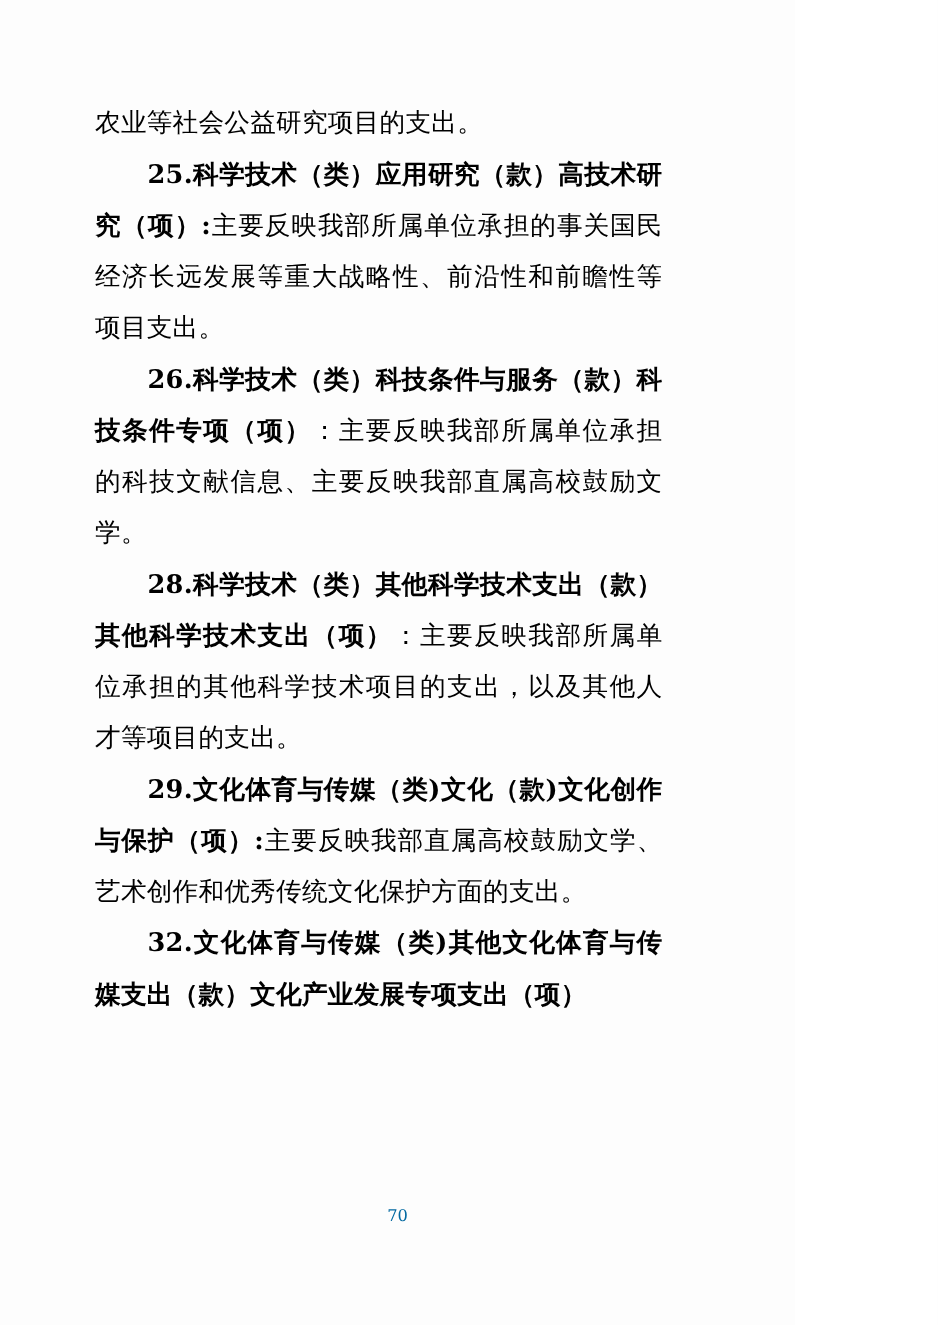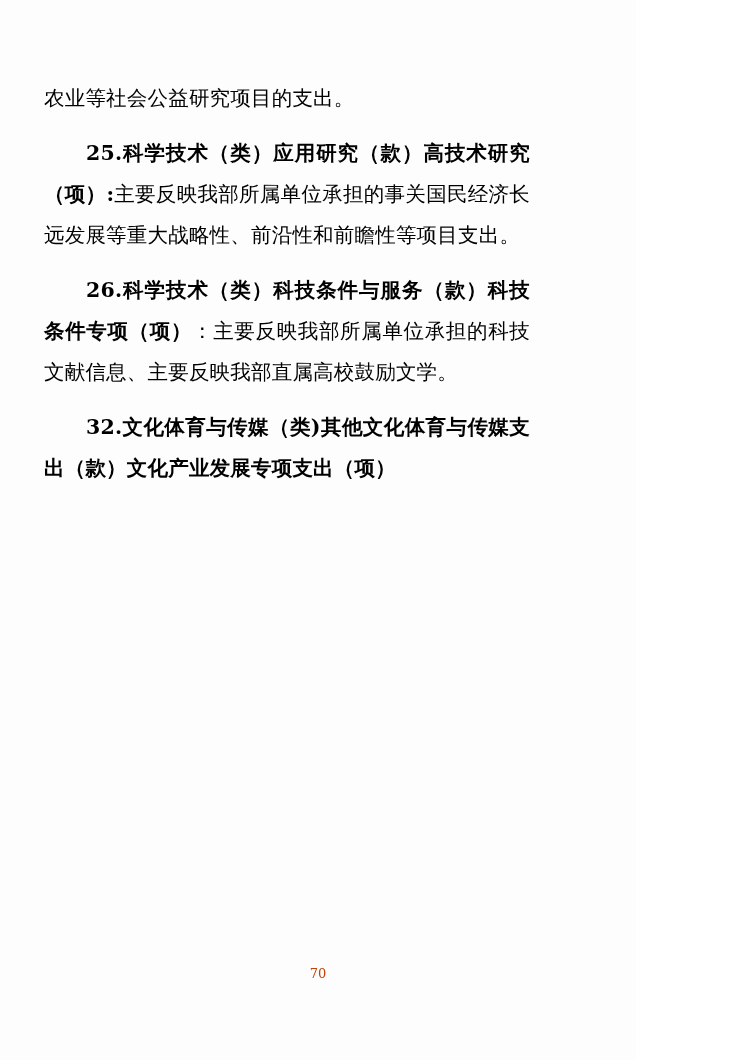--- a/index.html
+++ b/index.html
@@ -19,7 +19,7 @@
     width: 636px;
     height: 1060px;
     box-sizing: border-box;
-    padding: 78px 106px 0 44px;
+    padding: 78px 106px 0 76px;
     background: #fdfdfd;
   }
   .doc-body {

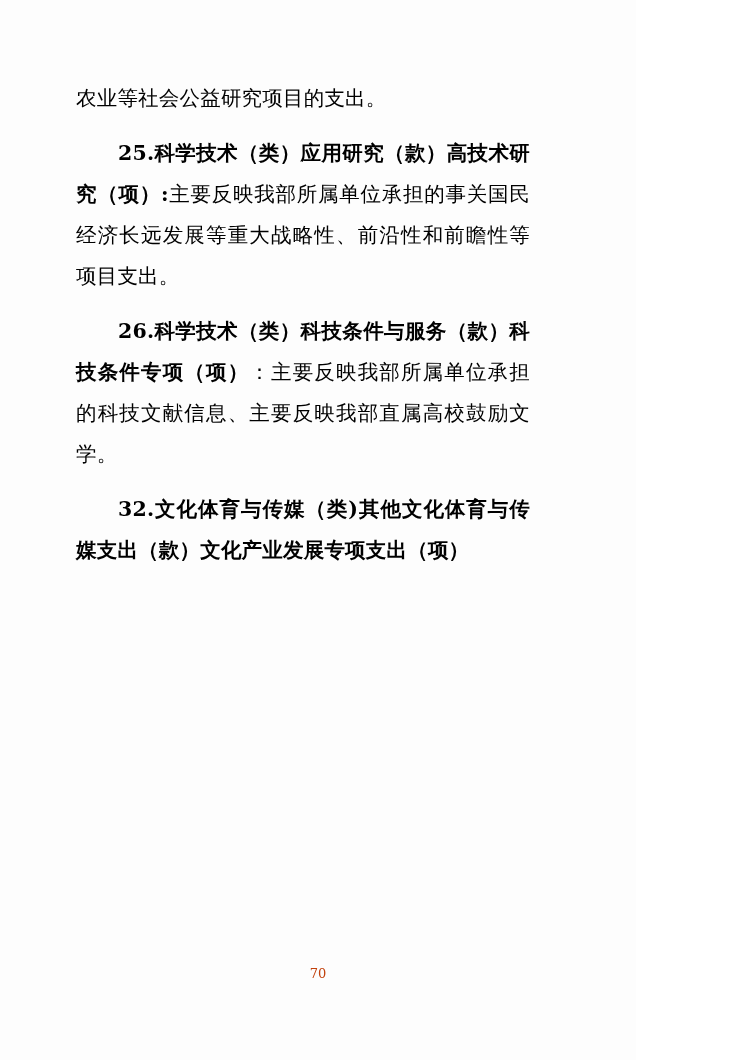--- a/index.html
+++ b/index.html
@@ -33,7 +33,7 @@
     text-indent: 0;
   }
   .para + .para {
-    margin-top: 14px;
+    margin-top: 0;
   }
   .indent {
     text-indent: 42px;

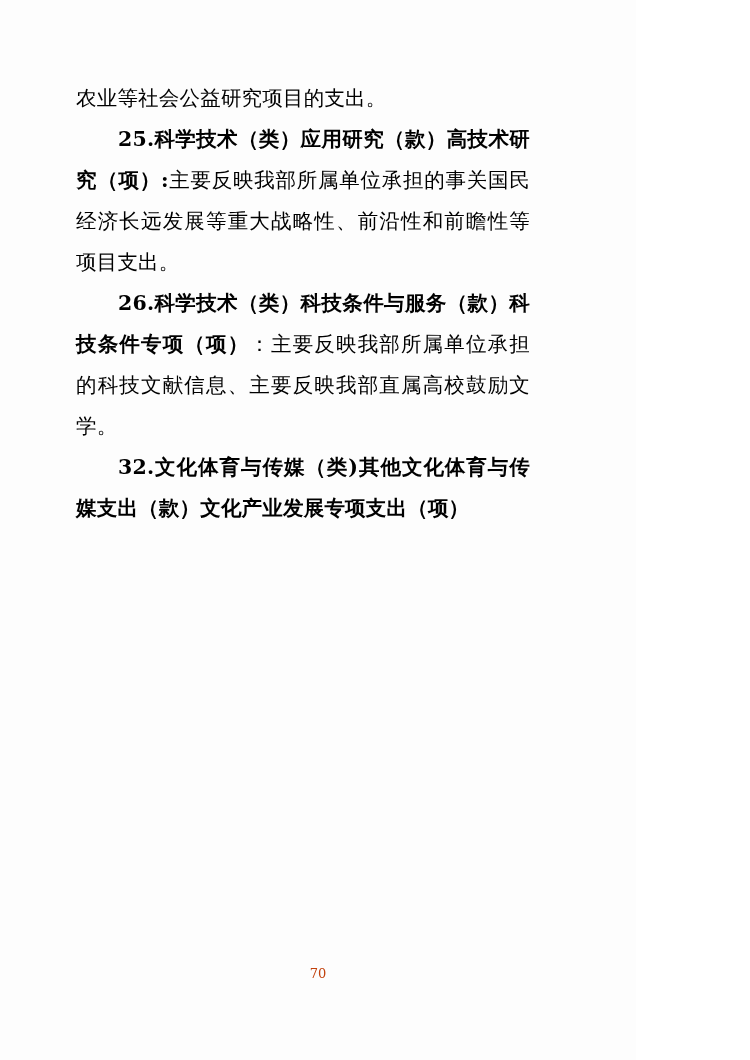--- a/index.html
+++ b/index.html
@@ -60,6 +60,7 @@
       <div class="para"><span class="">农业等社会公益研究项目的支出。</span></div>
       <div class="para indent"><span class="bold">25.科学技术（类）应用研究（款）高技术研究（项）:</span><span class="">主要反映我部所属单位承担的事关国民经济长远发展等重大战略性、前沿性和前瞻性等项目支出</span><span class="">。</span></div>
       <div class="para indent"><span class="bold">26.科学技术（类）科技条件与服务（款）科技条件专项（项）</span><span class="">：主要反映我部所属单位承担的科技文献信息、主要反映我部直属高校鼓励文学。</span></div>
+      <div class="para indent"><span class="bold">28.科学技术（类）其他科学技术支出（款）其他科学技术支出（项）</span><span class="">：主要反映我部所属单位承担的其他科学技术项目的支出，以及其他人才等项目的支出。</span></div>
       <div class="para indent"><span class="bold">32.文化体育与传媒（类)其他文化体育与传媒支出（款）文化产业发展专项支出（项）</span></div>
     </div>
   <div class="page-number">70</div>

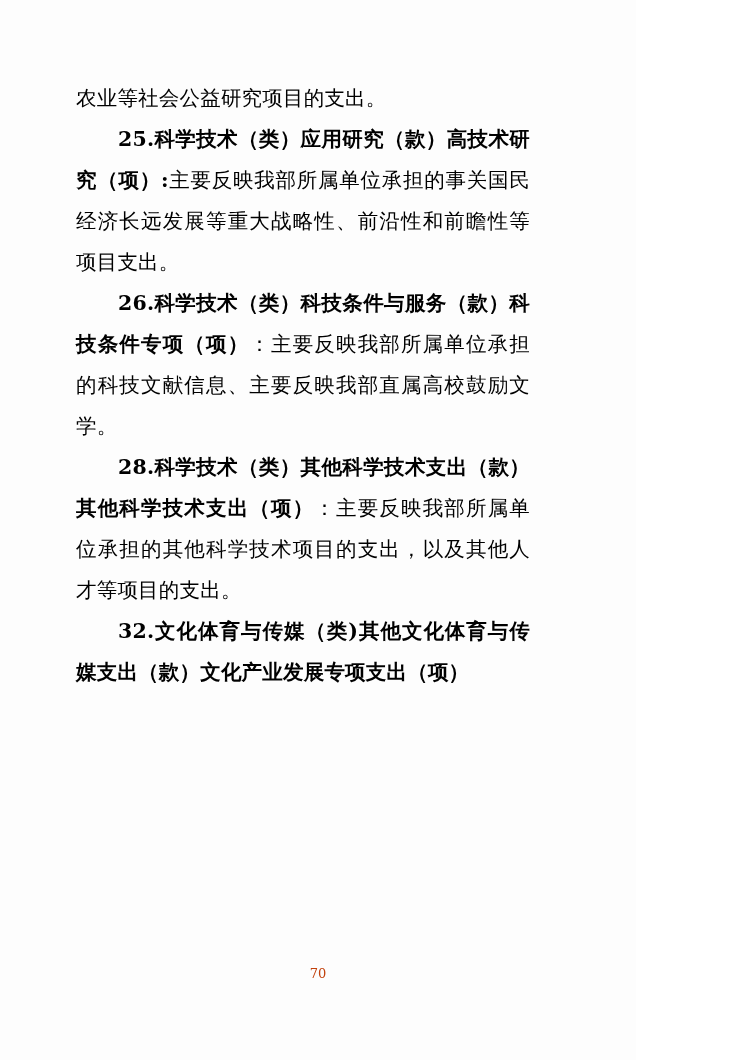--- a/index.html
+++ b/index.html
@@ -61,6 +61,7 @@
       <div class="para indent"><span class="bold">25.科学技术（类）应用研究（款）高技术研究（项）:</span><span class="">主要反映我部所属单位承担的事关国民经济长远发展等重大战略性、前沿性和前瞻性等项目支出</span><span class="">。</span></div>
       <div class="para indent"><span class="bold">26.科学技术（类）科技条件与服务（款）科技条件专项（项）</span><span class="">：主要反映我部所属单位承担的科技文献信息、主要反映我部直属高校鼓励文学。</span></div>
       <div class="para indent"><span class="bold">28.科学技术（类）其他科学技术支出（款）其他科学技术支出（项）</span><span class="">：主要反映我部所属单位承担的其他科学技术项目的支出，以及其他人才等项目的支出。</span></div>
+      <div class="para indent"><span class="bold">29.文化体育与传媒（类)文化（款)文化创作与保护（项）:</span><span class="">主要反映我部直属高校鼓励文学、艺术创作和优秀传统文化保护方面的支出。</span></div>
       <div class="para indent"><span class="bold">32.文化体育与传媒（类)其他文化体育与传媒支出（款）文化产业发展专项支出（项）</span></div>
     </div>
   <div class="page-number">70</div>

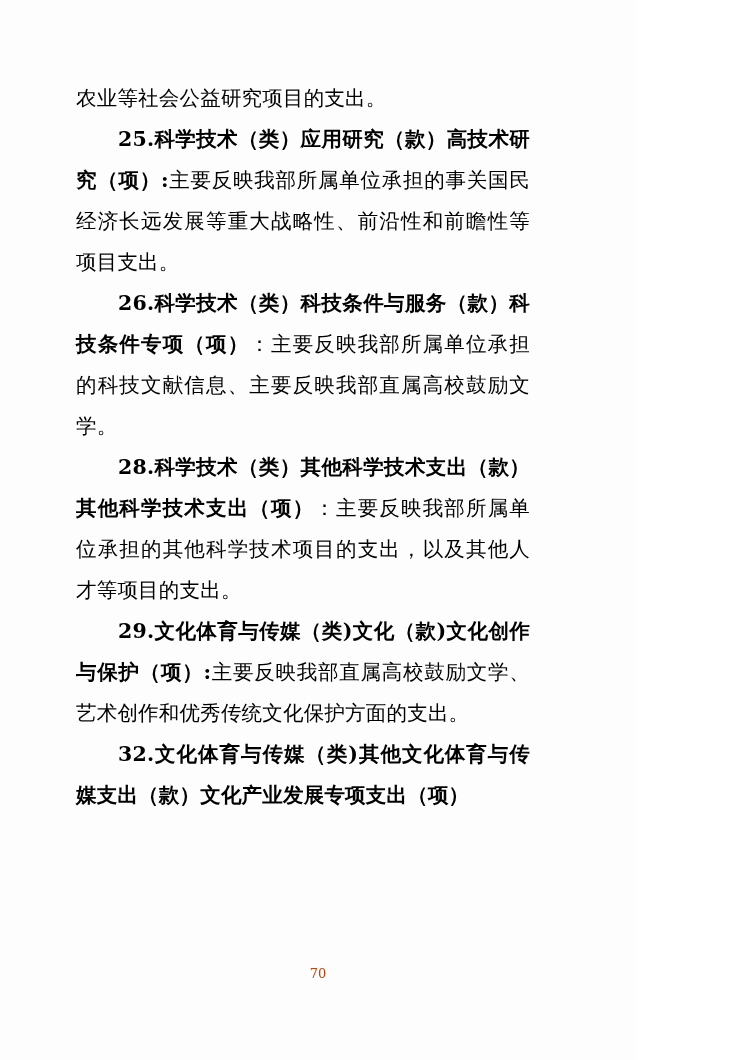--- a/index.html
+++ b/index.html
@@ -49,7 +49,7 @@
     text-align: center;
     font-size: 13px;
     font-family: "DejaVu Serif", "Liberation Serif", serif;
-    color: #c2410c;
+    color: #0369a1;
   }
 </style>
 </head>

